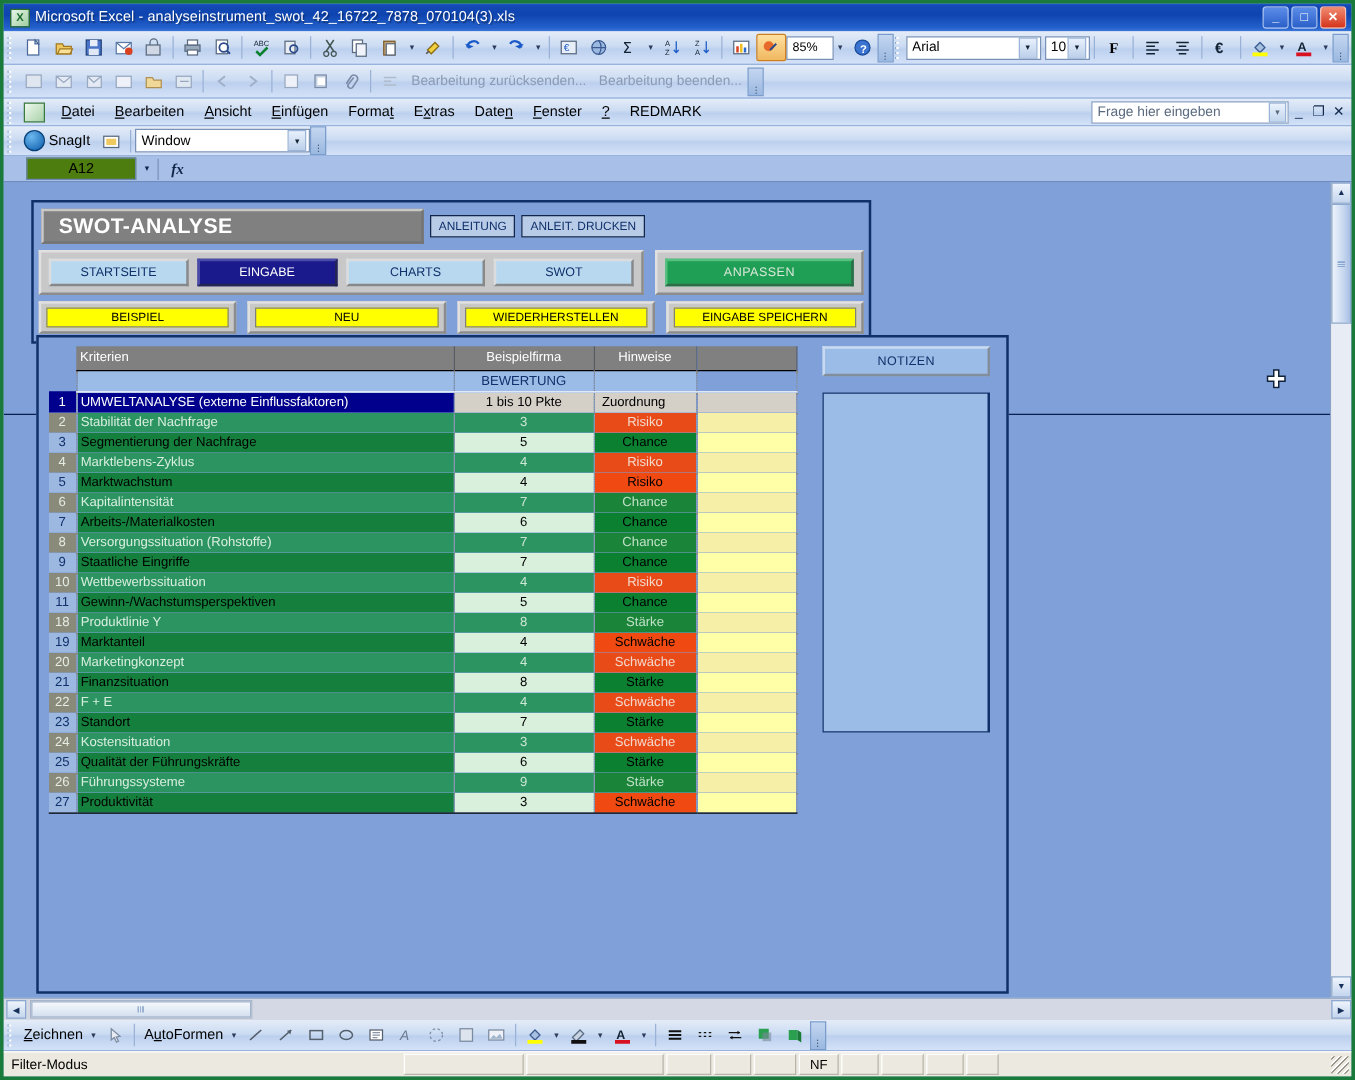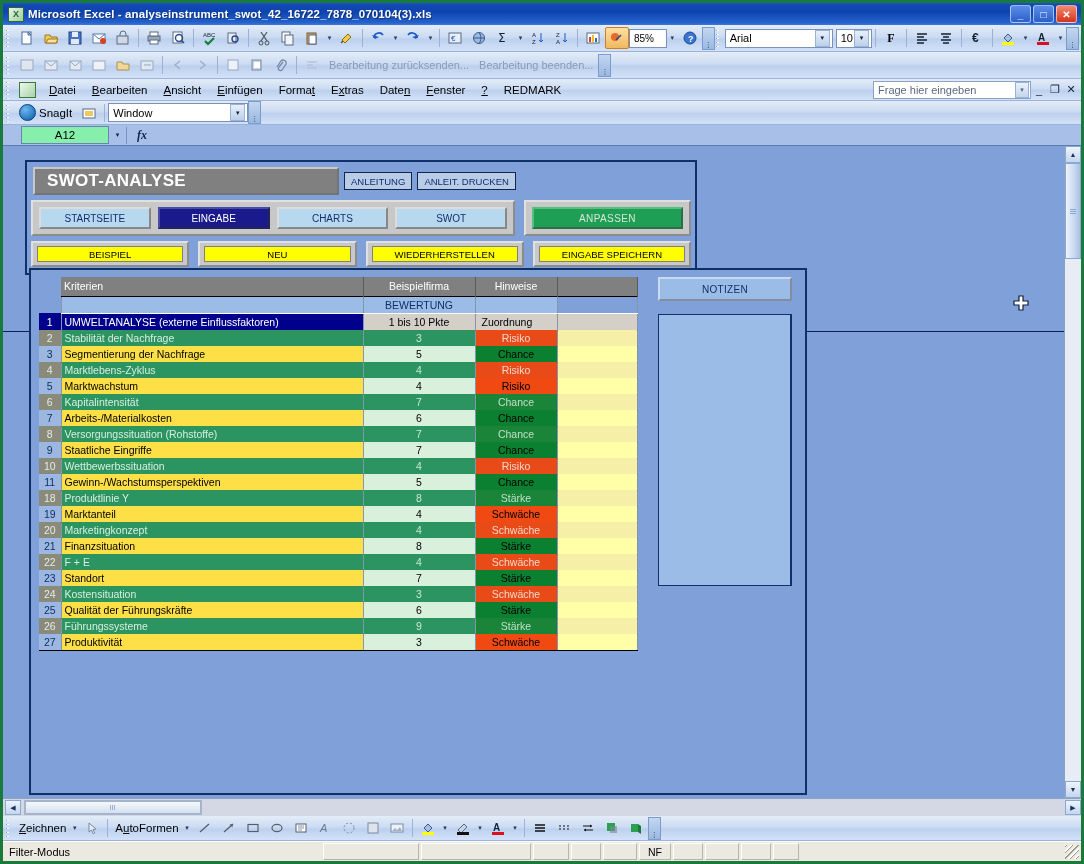--- a/index.html
+++ b/index.html
@@ -38,7 +38,7 @@
     display:flex;align-items:center;justify-content:center;
   }
   .tb-title {
-    font-size:11.5px; font-weight:bold; letter-spacing:.1px;
+    font-size:11.5px; font-weight:normal; letter-spacing:.1px;
     white-space:nowrap; overflow:hidden; text-shadow:1px 1px 1px rgba(0,0,0,.4);
   }
   .tb-spacer{flex:1;}

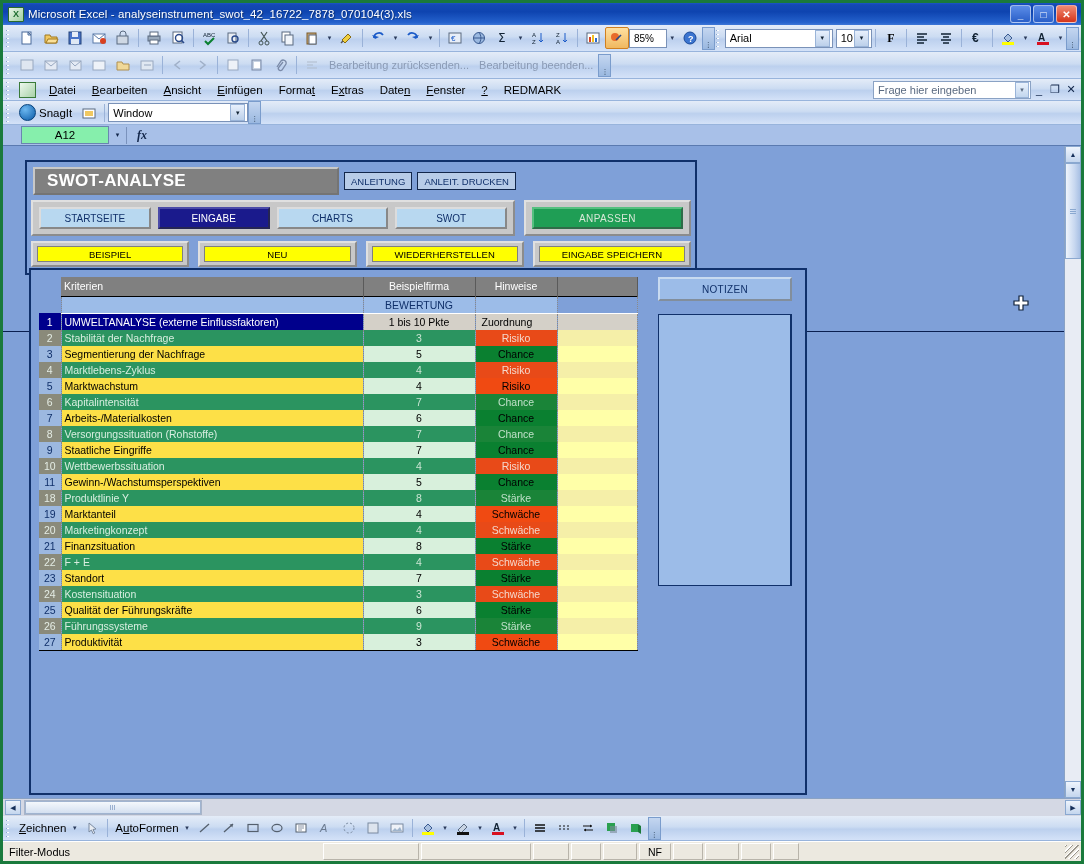--- a/index.html
+++ b/index.html
@@ -133,7 +133,7 @@
   
   .formulabar{height:21px;flex:0 0 21px;background:#a8c0e8;display:flex;align-items:center;border-bottom:1px solid #5a7ab0;}
   .namebox{
-    width:88px;height:18px;margin-left:18px;background:#86efac;border:1px solid #6a86b0;
+    width:88px;height:18px;margin-left:18px;background:#4d7c0f;border:1px solid #6a86b0;
     display:flex;align-items:center;justify-content:center;font-size:11.5px;color:#000;
   }
   .nb-drop{width:17px;height:18px;display:flex;align-items:center;justify-content:center;font-size:7px;color:#12264a;}

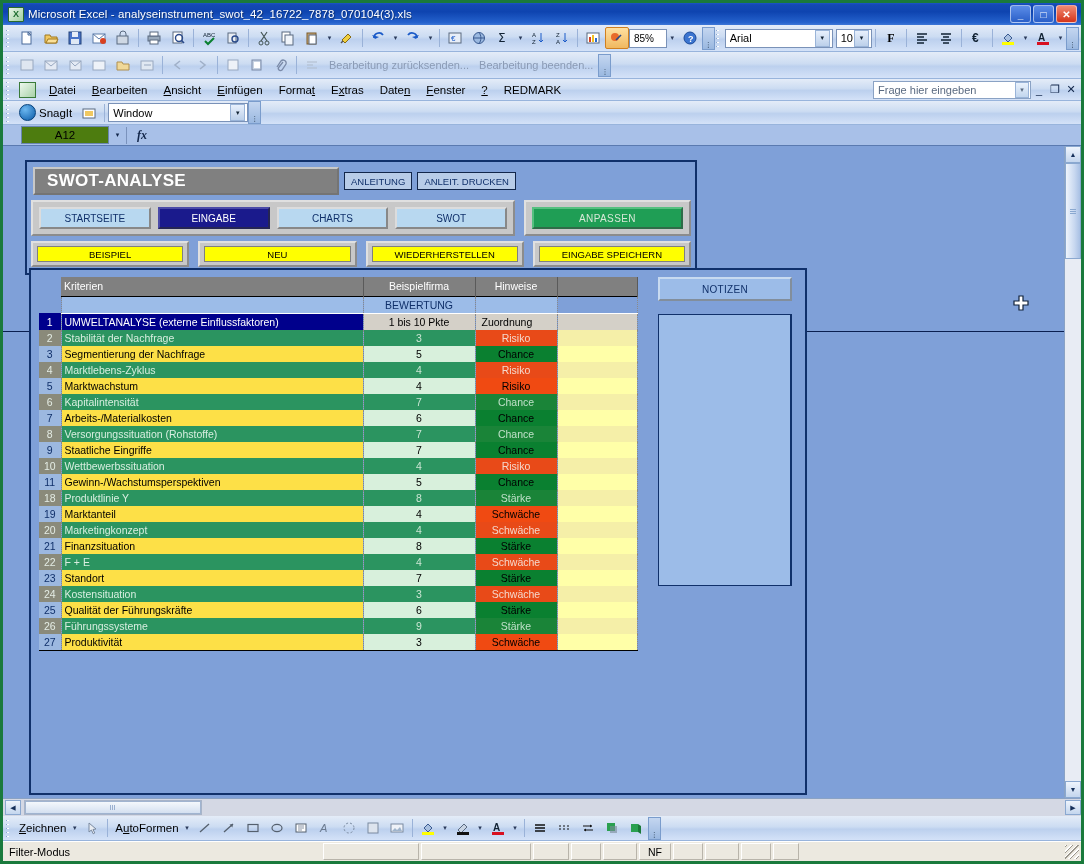--- a/index.html
+++ b/index.html
@@ -224,7 +224,7 @@
   tr.even td.c-num{background:#8a8a7a;color:#e4ece4;}
   tr.odd  td.c-num{background:#9cb8e0;color:#10306a;}
   tr.even td.c-krit{background:#2b9460;color:#d8eee0;}
-  tr.odd  td.c-krit{background:#fde047;color:#000;}
+  tr.odd  td.c-krit{background:#15803d;color:#000;}
   tr.even td.c-score{background:#2b9460;color:#cce6d4;}
   tr.odd  td.c-score{background:#d8f0dc;color:#000;}
   td.z-chance{background:#0a8030;color:#cfe8d4;}

